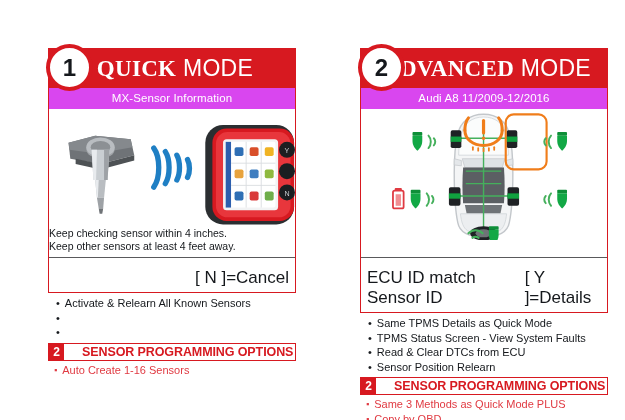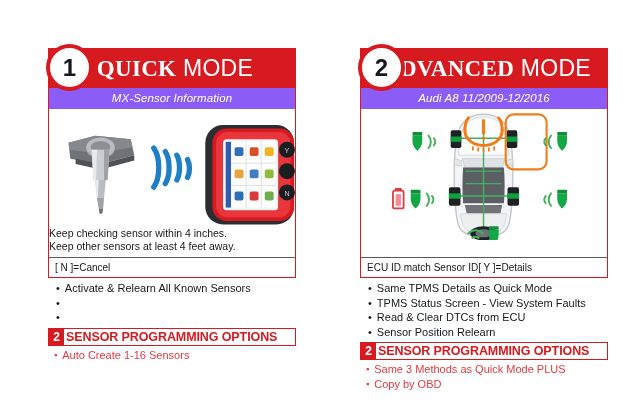--- a/index.html
+++ b/index.html
@@ -64,13 +64,12 @@
     background: #ffffff;
   }
   .titlebar {
-    background: #8b5cf6;
+    background: #d946ef;
     color: #ffffff;
     font-size: 11.5px;
     text-align: center;
     padding: 4px 0 5px;
     letter-spacing: .1px;
-    font-style: italic;
   }
   .screen-body {
     position: relative;

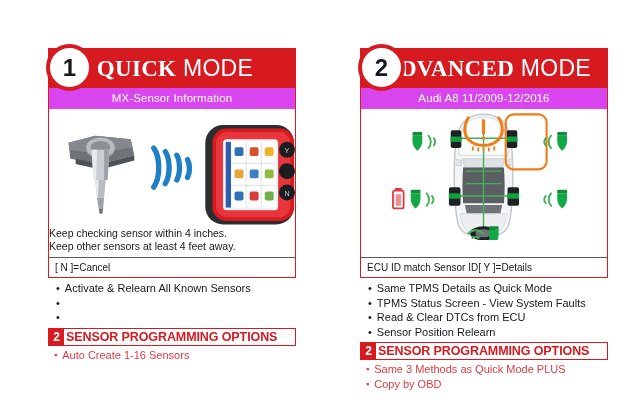--- a/index.html
+++ b/index.html
@@ -87,9 +87,9 @@
   .softkeys {
     border-top: 1.5px solid #59595b;
     display: flex;
-    justify-content: flex-start;
-    padding: 4px 6px 4px;
-    font-size: 10px;
+    justify-content: flex-end;
+    padding: 10px 6px 4px;
+    font-size: 17px;
     color: #15181c;
   }
 

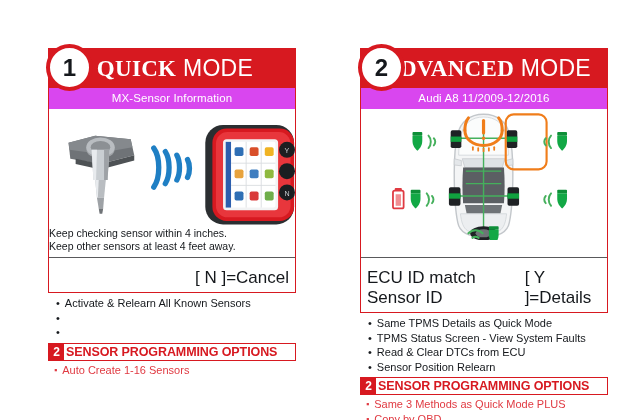--- a/index.html
+++ b/index.html
@@ -122,7 +122,7 @@
     font-size: 12.5px;
     font-weight: bold;
     display: flex; align-items: center;
-    padding-left: 2px;
+    padding-left: 18px;
     letter-spacing: -.1px;
   }
   .sublist { margin-left: 32px; padding: 2px 0 0 6px; }

